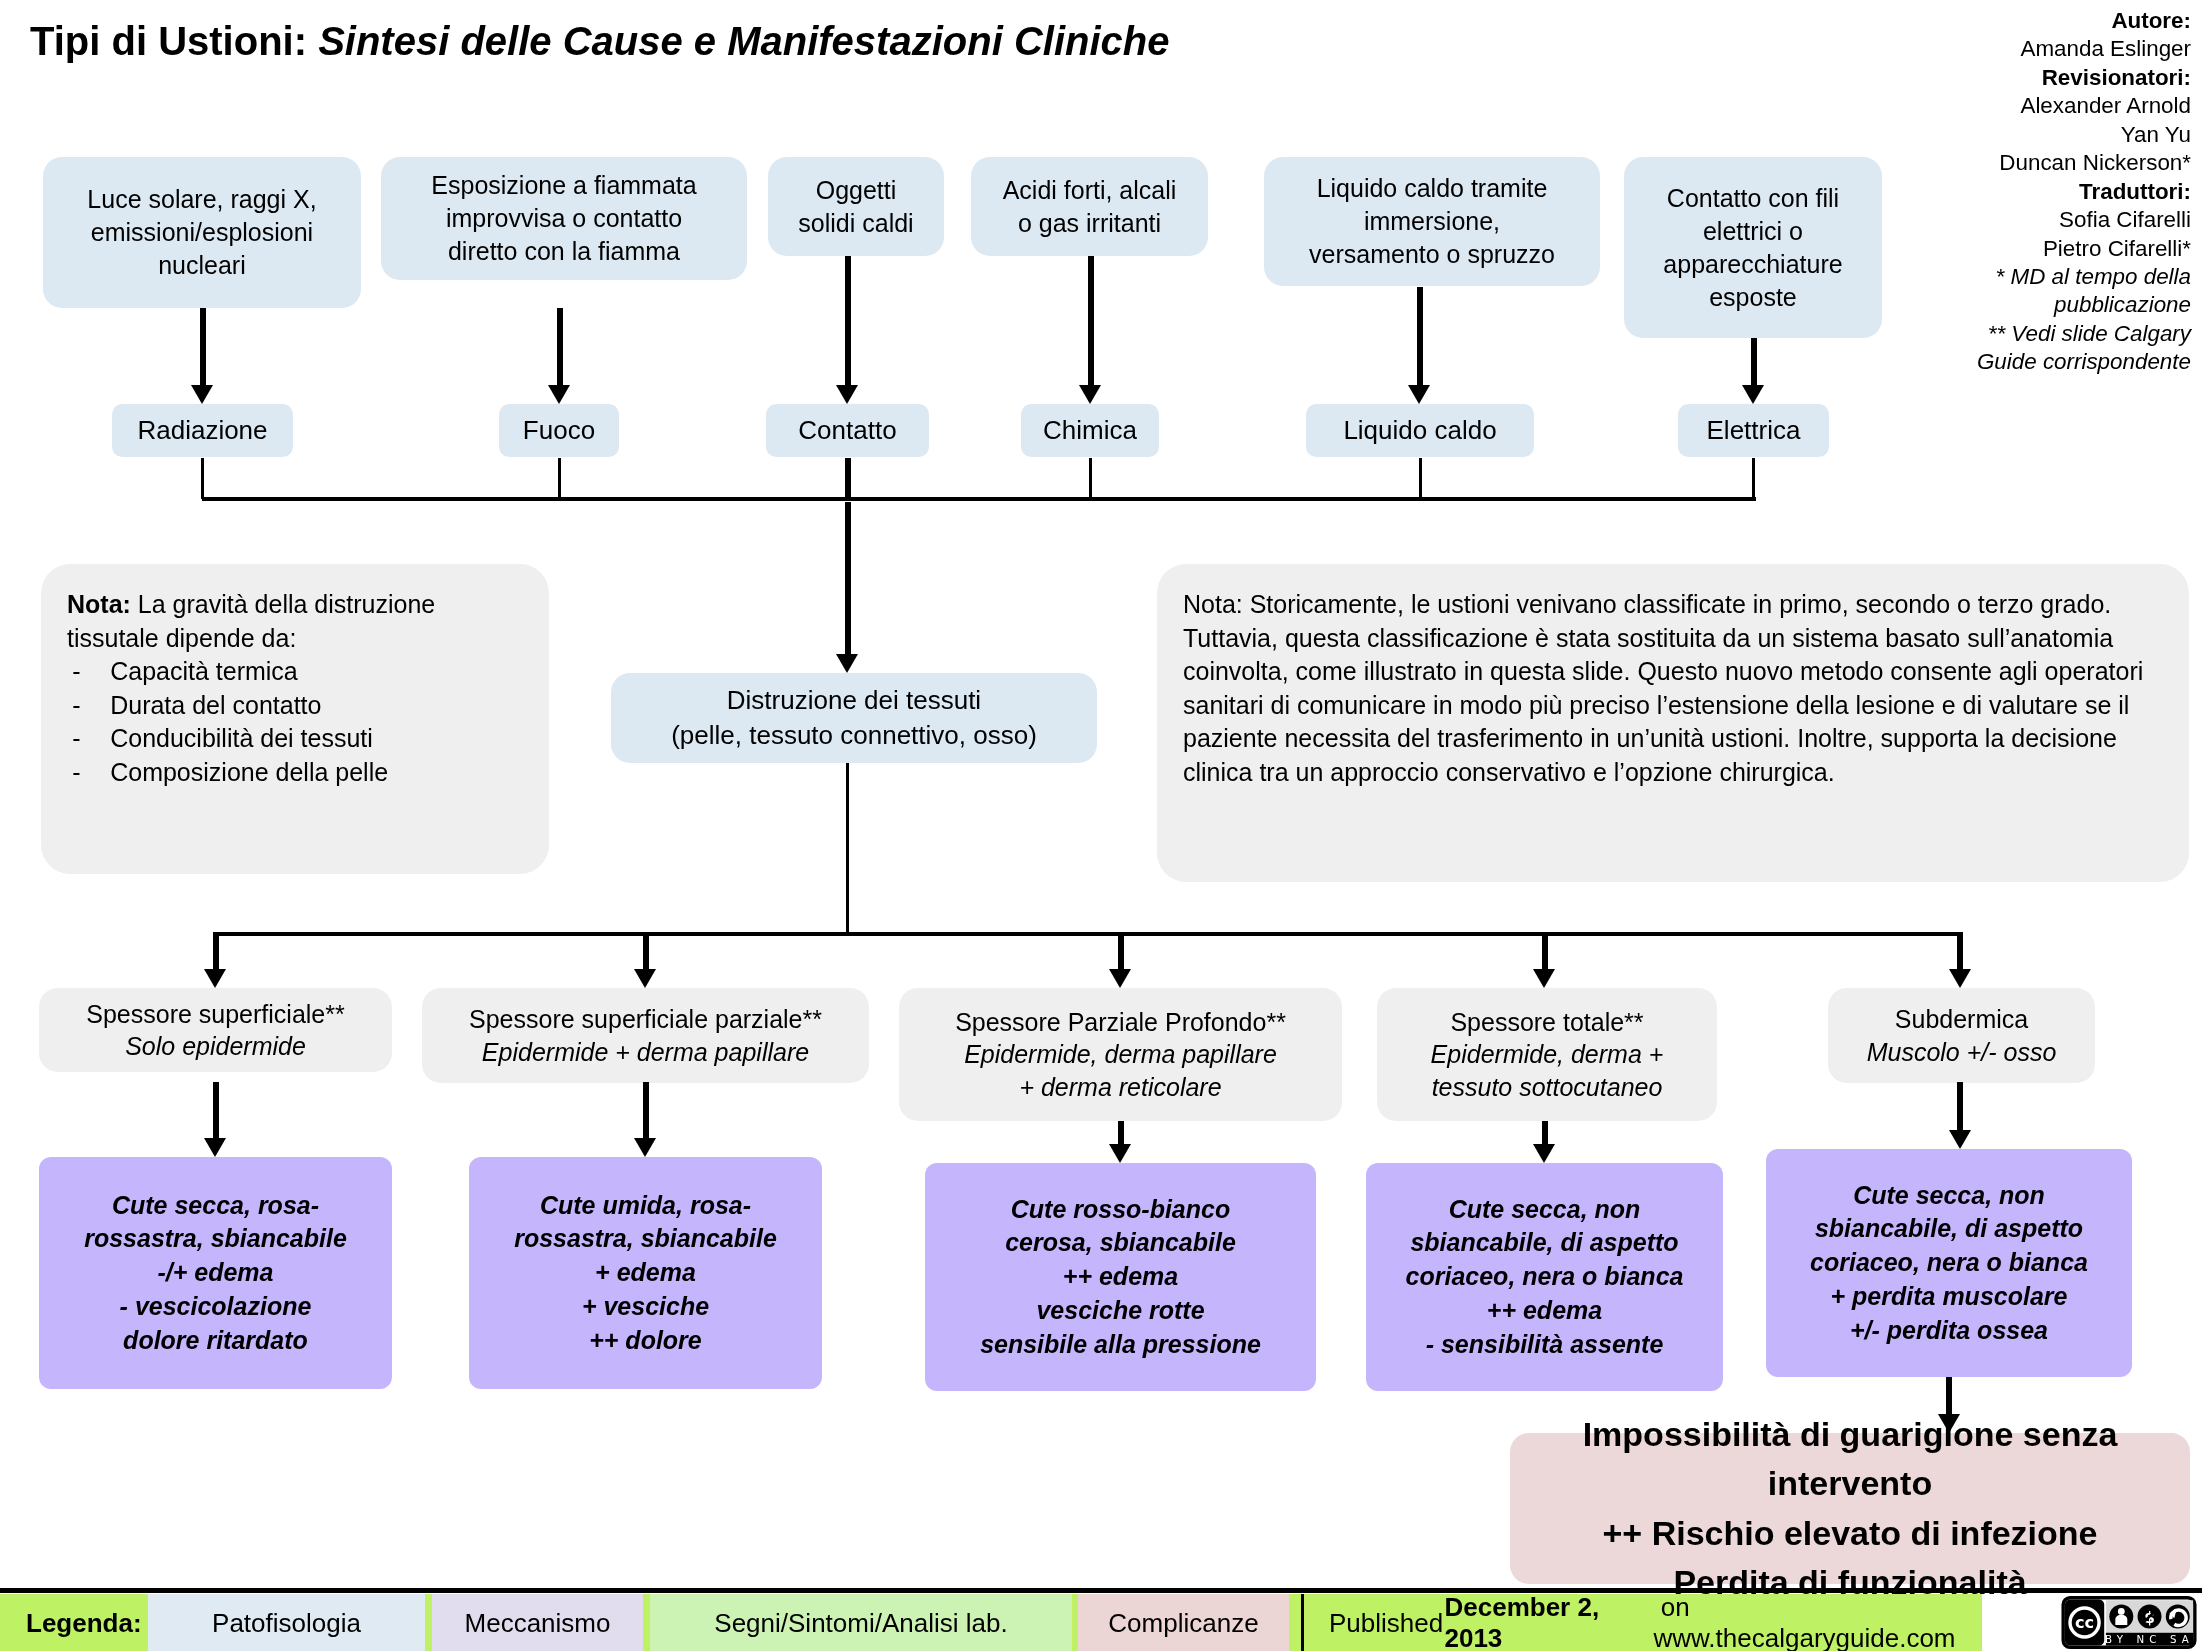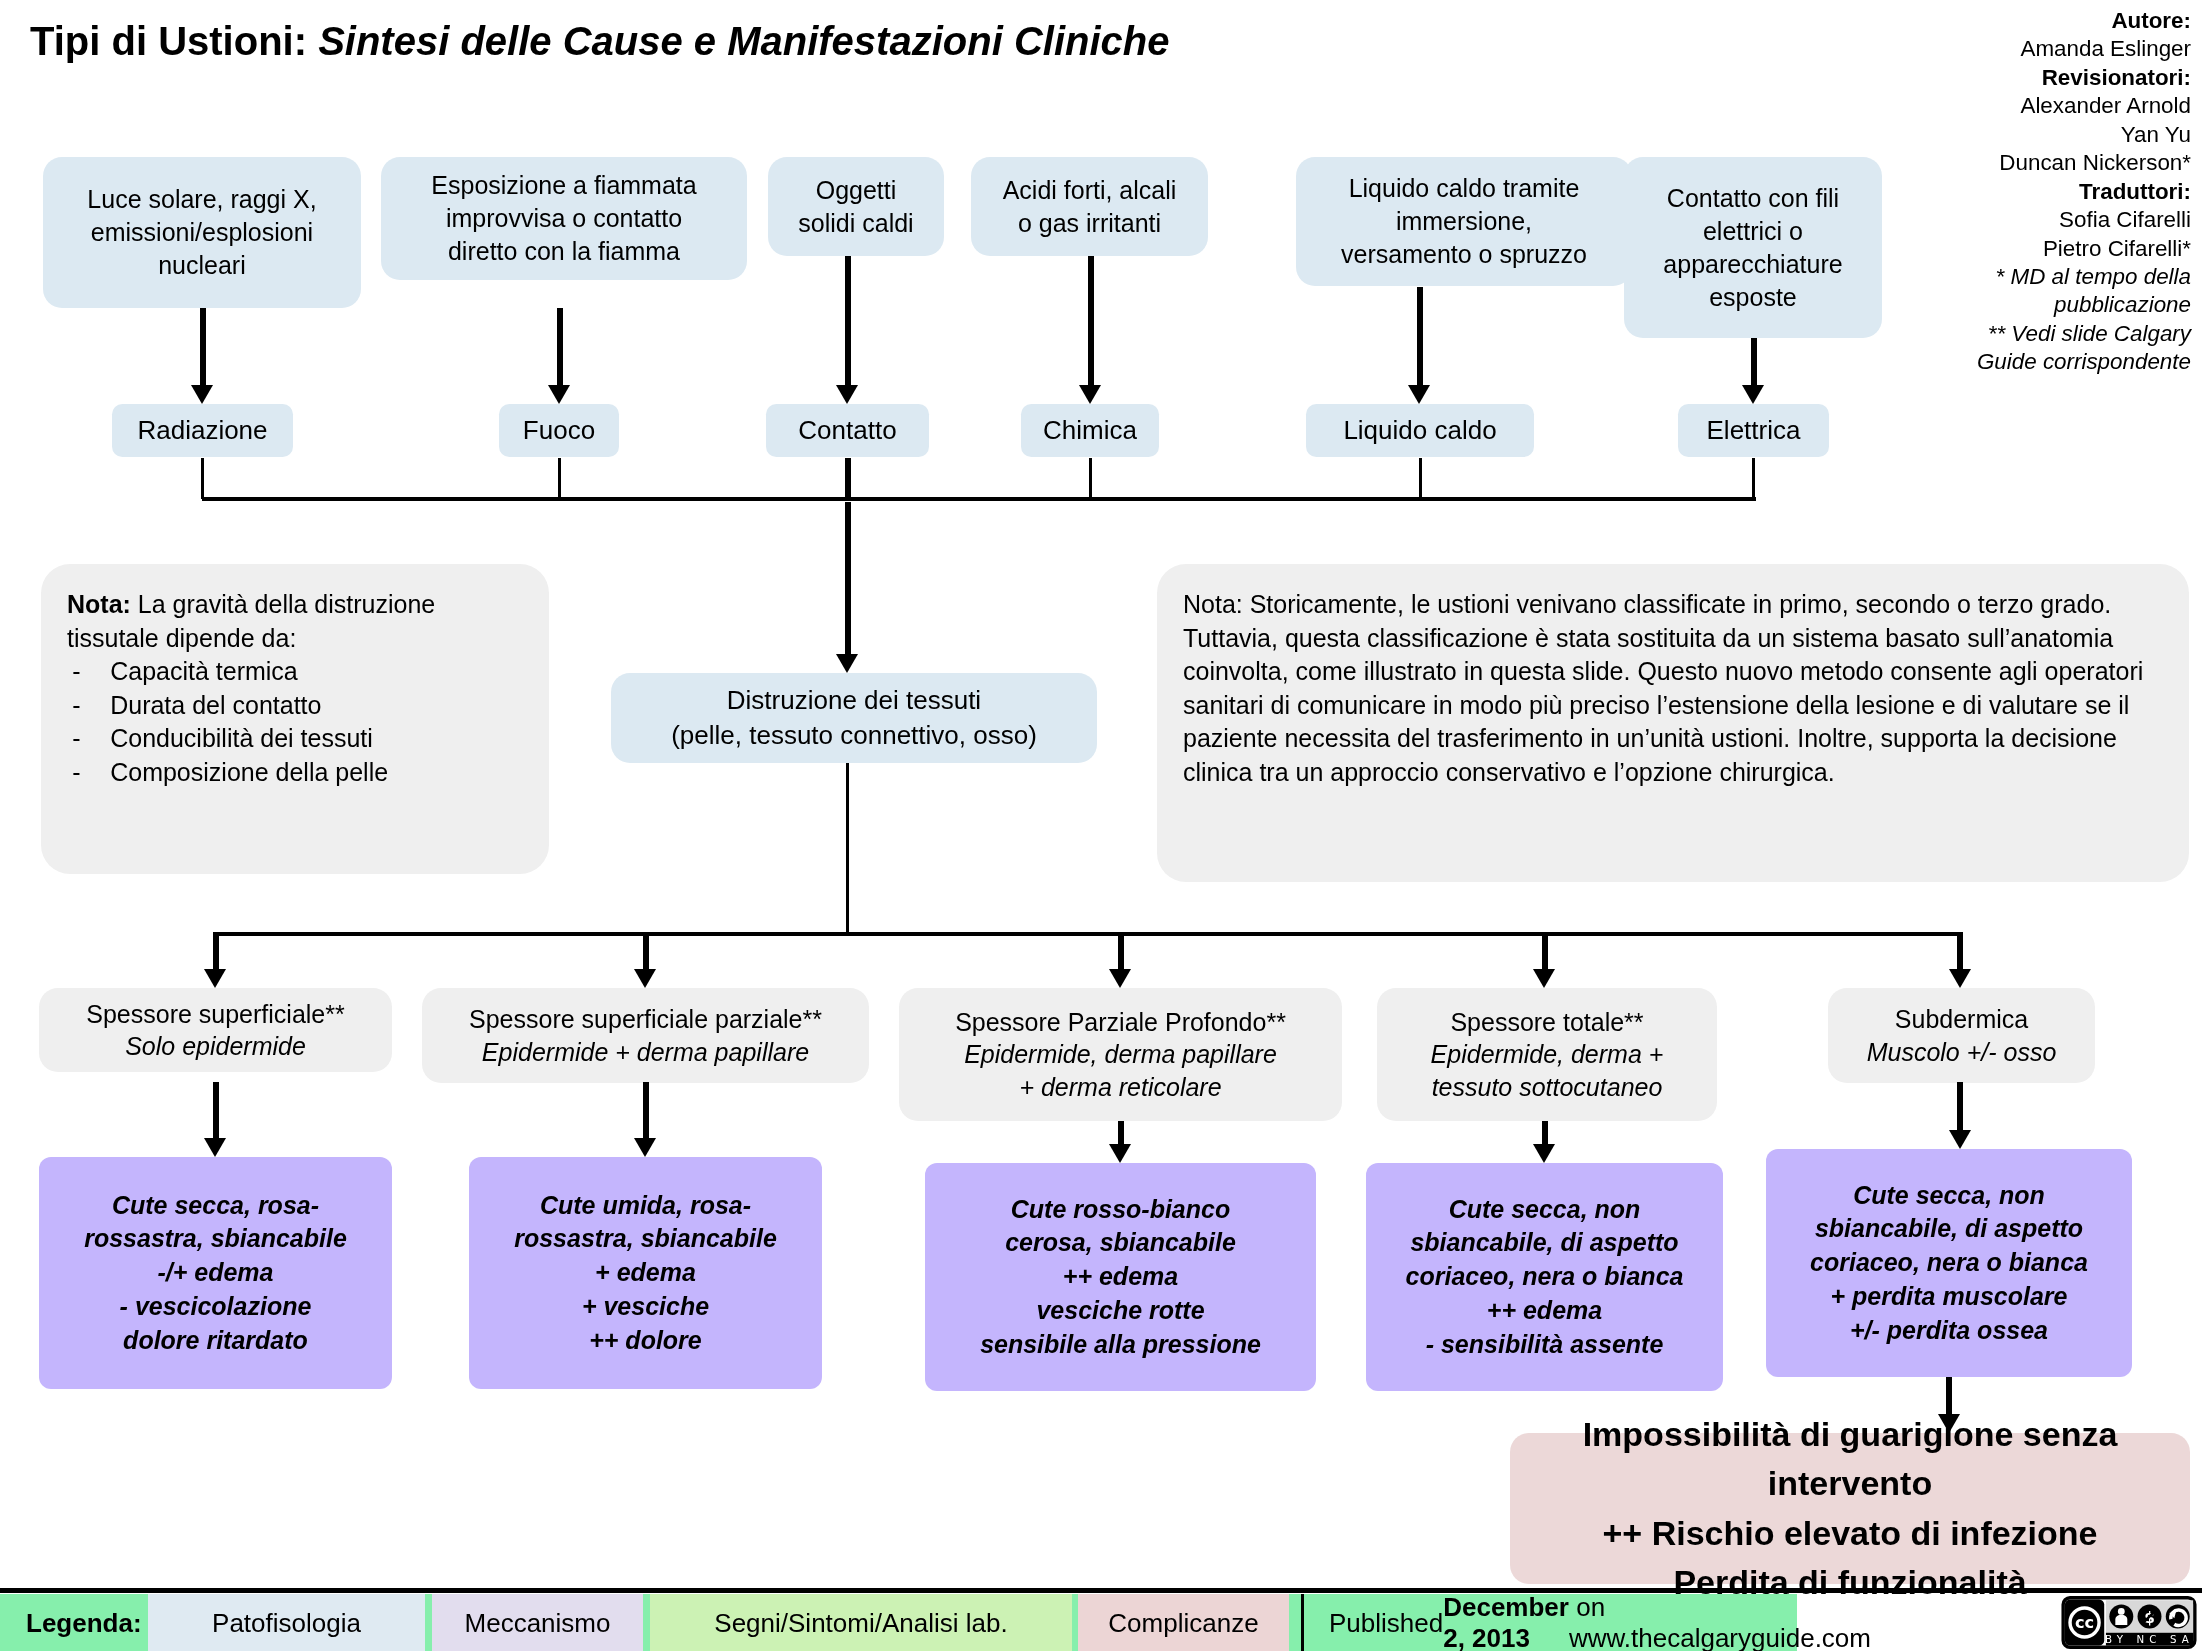--- a/index.html
+++ b/index.html
@@ -77,7 +77,7 @@
 solidi caldi</div>
   <div class="box blue cause pre" style="left:971px;top:157px;width:237px;height:99px;">Acidi forti, alcali
 o gas irritanti</div>
-  <div class="box blue cause pre" style="left:1296px;top:157px;width:336px;height:129px;">Liquido caldo tramite
+  <div class="box blue cause pre" style="left:1264px;top:157px;width:336px;height:129px;">Liquido caldo tramite
 immersione,
 versamento o spruzzo</div>
   <div class="box blue cause pre" style="left:1624px;top:157px;width:258px;height:181px;">Contatto con fili

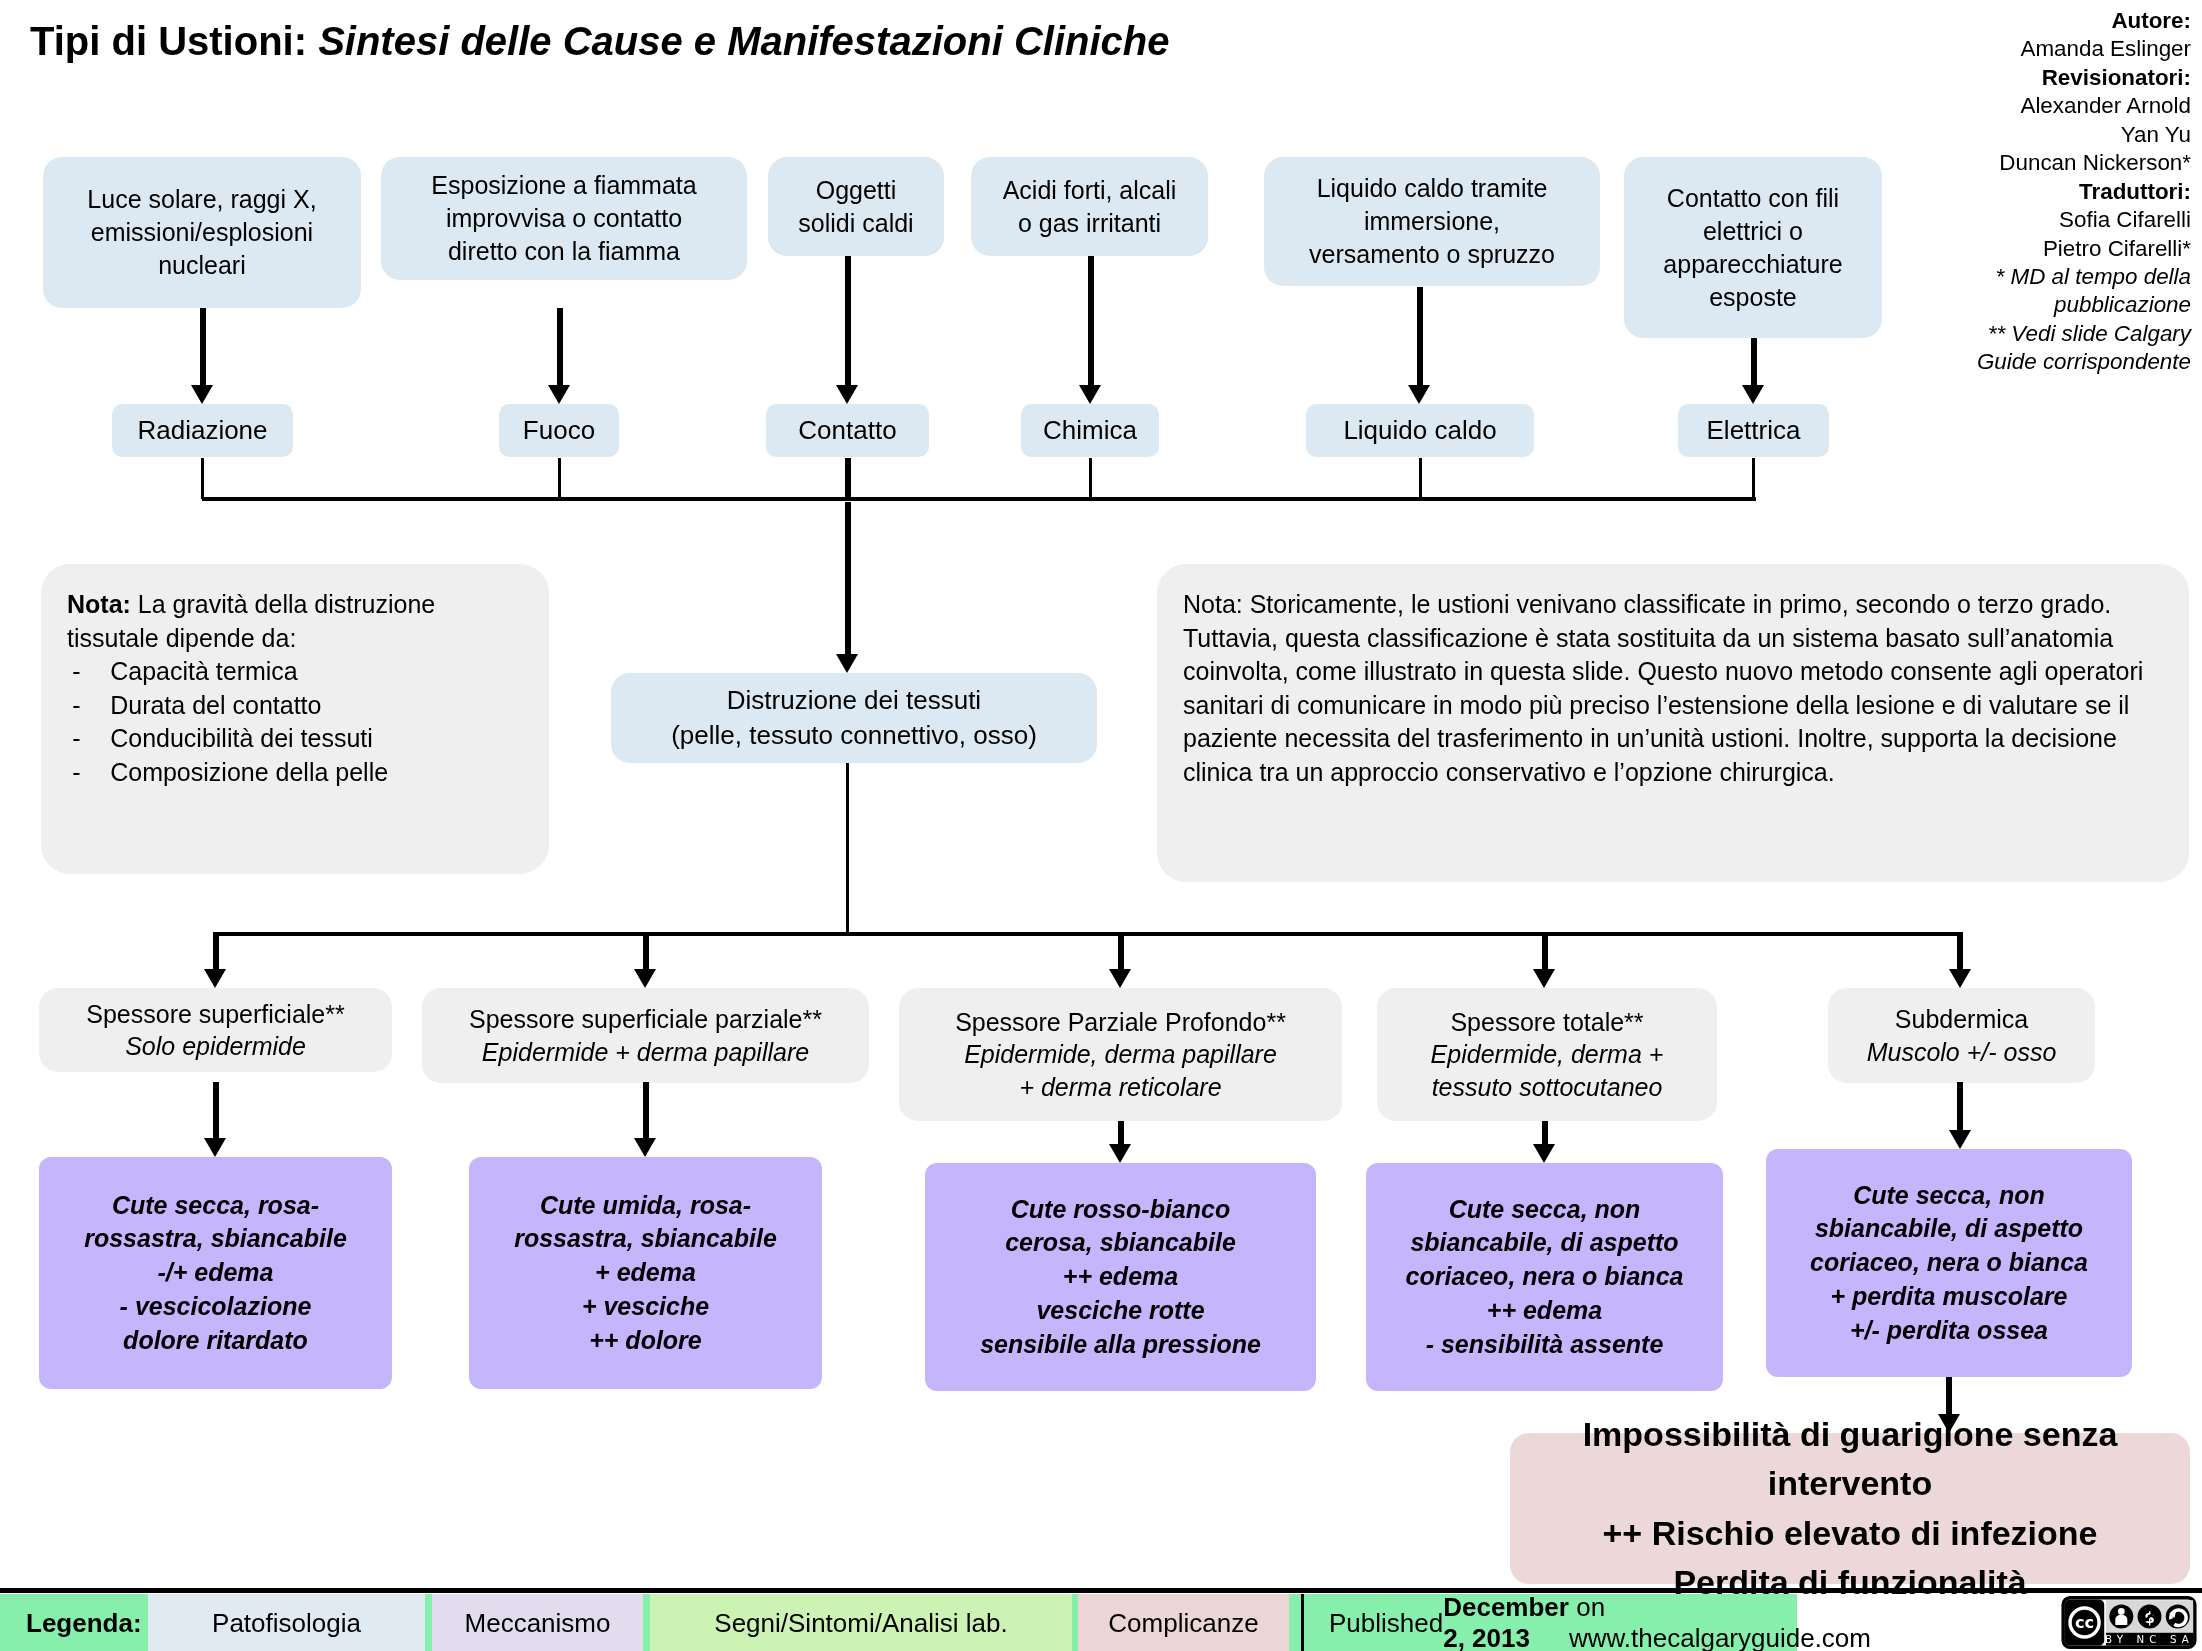--- a/index.html
+++ b/index.html
@@ -38,7 +38,7 @@
   .note-item{display:flex;margin-left:5.2px;}
   .note-item::before{content:"-";flex:0 0 38px;}
 
-  #footer-band{position:absolute;left:0;top:1594px;width:1797px;height:58px;background:#86efac;}
+  #footer-band{position:absolute;left:0;top:1594px;width:1982px;height:58px;background:#bef264;}
   .fitem{position:absolute;top:0;height:58px;display:flex;align-items:center;justify-content:center;
          font-size:26px;}
   #published{position:absolute;left:1329px;top:0;height:58px;display:flex;align-items:center;

